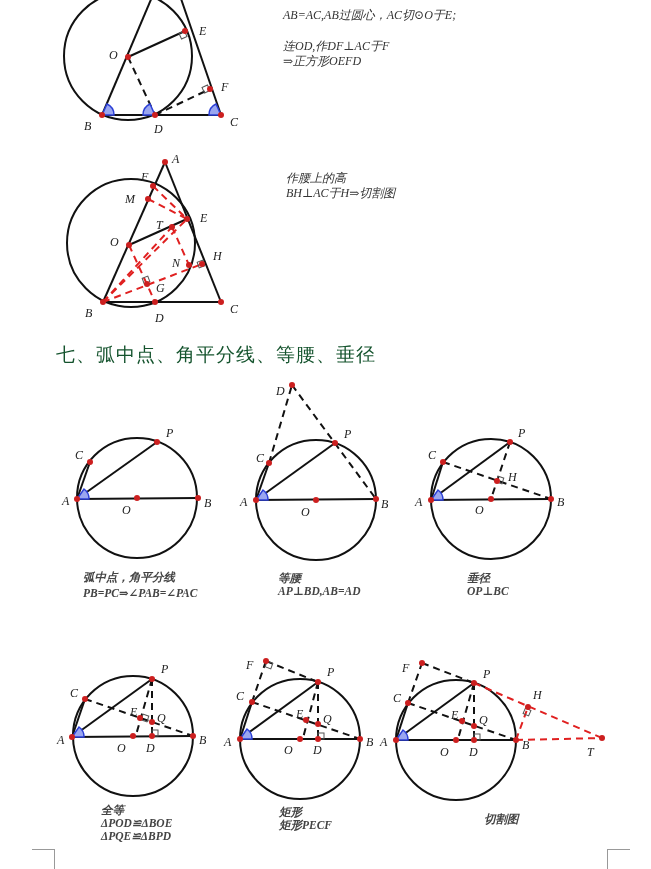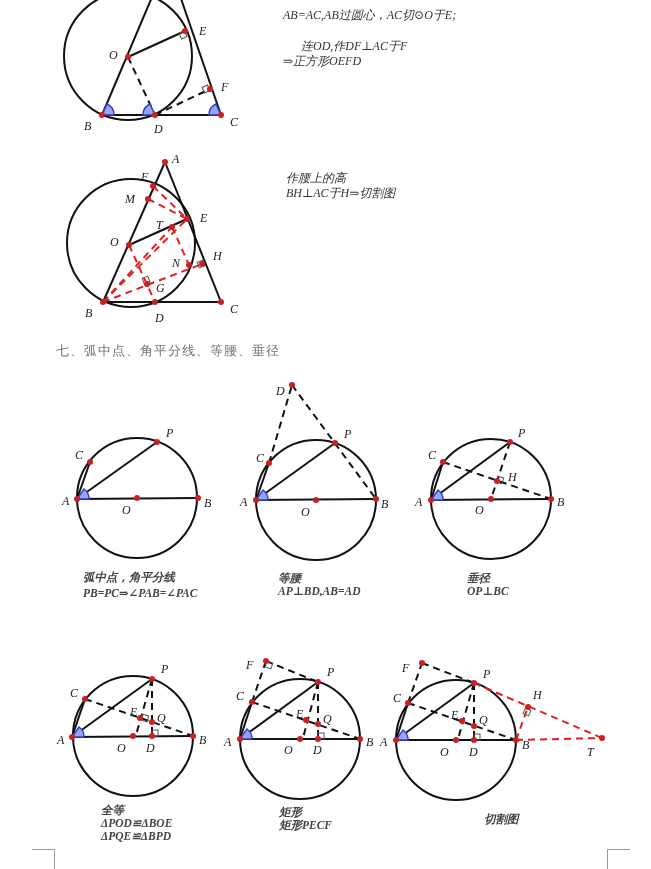--- a/index.html
+++ b/index.html
@@ -263,7 +263,7 @@
 </svg>
 
 <div class="note" style="left:283px;top:8px;">AB=AC,AB过圆心，AC切⊙O于E;</div>
-<div class="note" style="left:301px;top:39px;">连OD,作DF⊥AC于F</div>
+<div class="note" style="left:283px;top:39px;">连OD,作DF⊥AC于F</div>
 <div class="note" style="left:283px;top:54px;">⇒正方形OEFD</div>
 
 <div class="note" style="left:286px;top:171px;">作腰上的高</div>

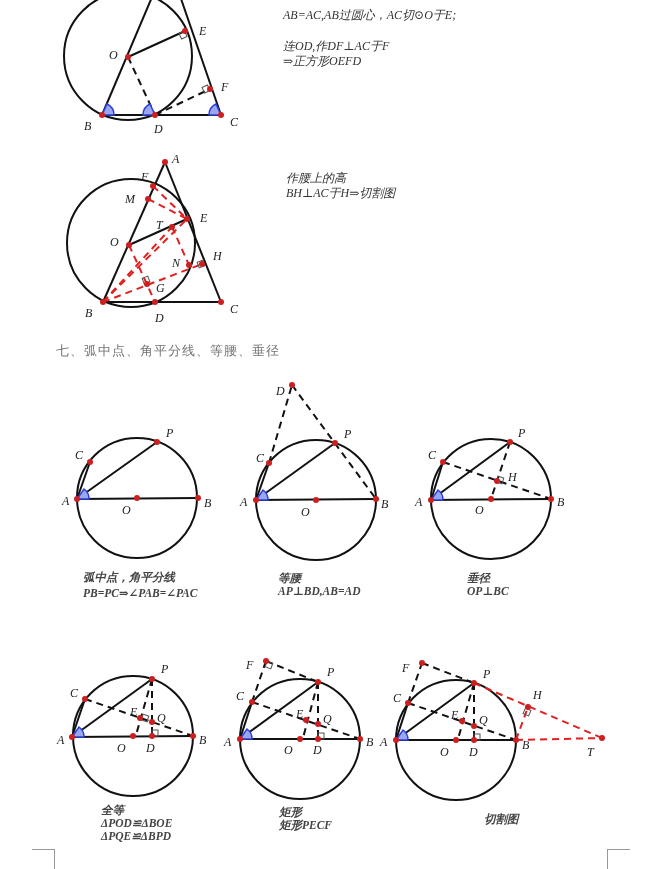--- a/index.html
+++ b/index.html
@@ -9,7 +9,7 @@
   .note { position:absolute; font-style:italic; font-size:12px; line-height:15px; color:#333; white-space:nowrap; }
   .cap  { position:absolute; font-style:italic; font-size:11.5px; line-height:13px; color:#444; white-space:nowrap;font-weight:bold; }
   .heading { position:absolute; left:56px; top:342px; font-family:"DejaVu Sans","Liberation Sans",sans-serif;
-             font-size:13px; color:#737373; letter-spacing:1px; white-space:nowrap; }
+             font-size:19px; color:#14532d; letter-spacing:1px; white-space:nowrap; }
   .lbl { font-family:"Liberation Serif","DejaVu Serif",serif; font-style:italic; font-size:12px; fill:#222; }
   .crn { position:absolute; border-color:#999; border-style:solid; width:22px; height:20px; }
 </style>

